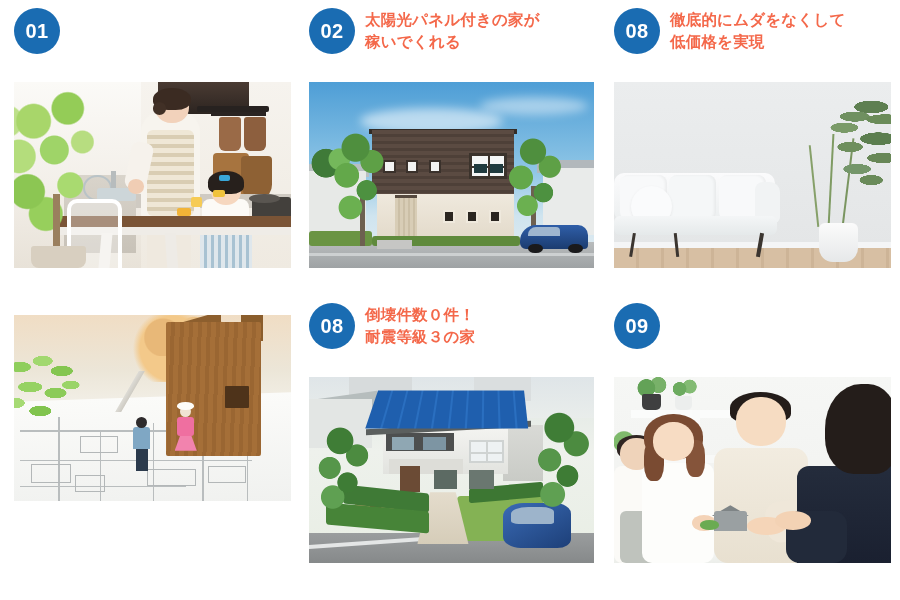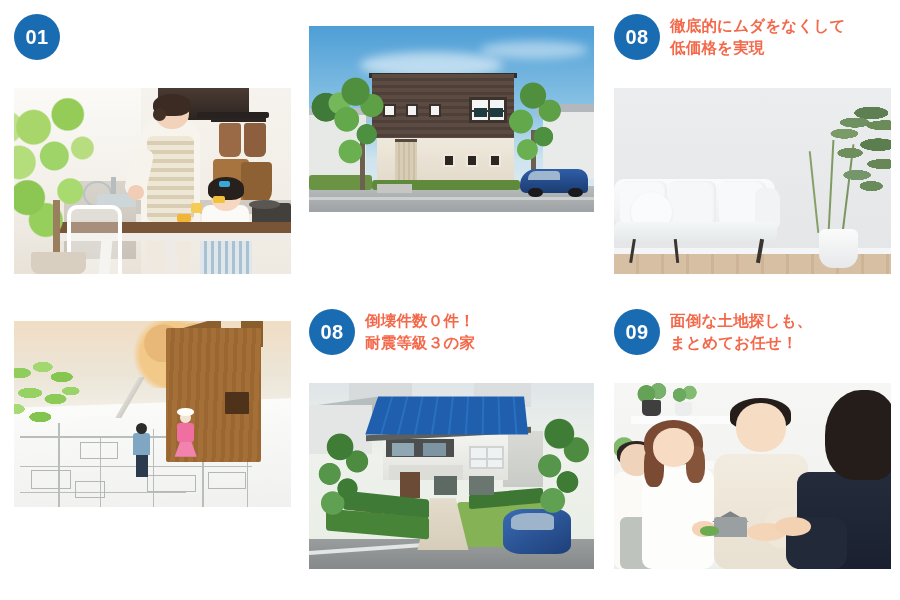--- a/index.html
+++ b/index.html
@@ -30,7 +30,7 @@
   .feature-card {
     position: relative;
     box-sizing: border-box;
-    padding: 12px 6px 0 14px;
+    padding: 6px 6px 0 14px;
   }
   .card-head {
     display: flex;

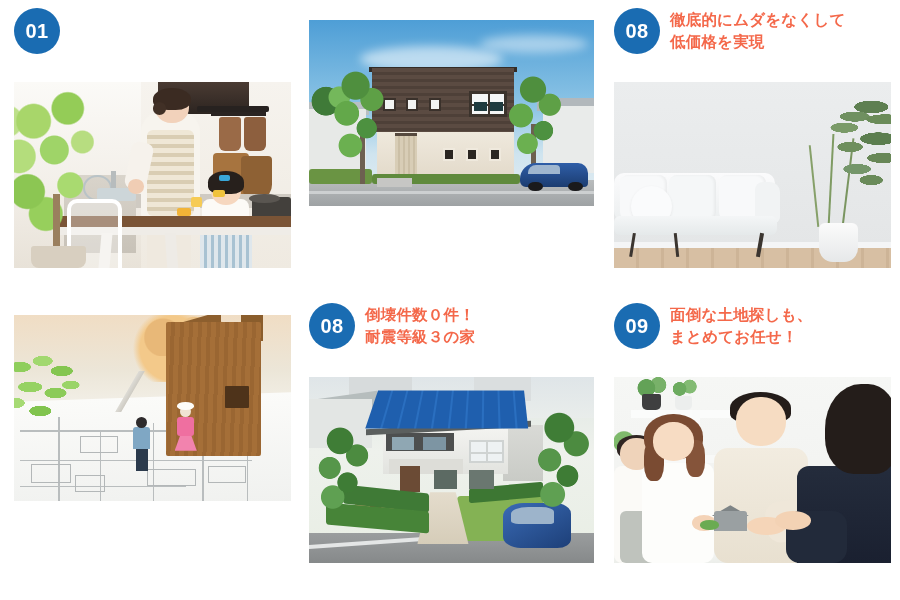--- a/index.html
+++ b/index.html
@@ -577,6 +577,11 @@
     </div>
 
     <div class="feature-card wide">
+      <div class="card-head">
+        <div class="badge">02</div>
+        <div class="card-title">太陽光パネル付きの家が
+稼いでくれる</div>
+      </div>
       <div class="photo p2">
         <div class="cloud1"></div>
           <div class="cloud2"></div>

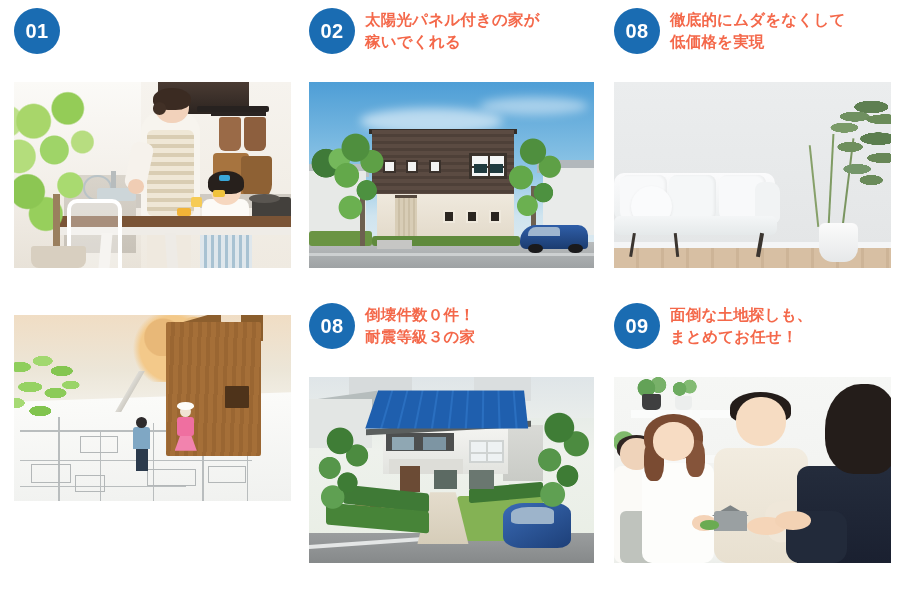--- a/index.html
+++ b/index.html
@@ -724,8 +724,6 @@
     <div class="feature-card">
       <div class="card-head">
         <div class="badge">09</div>
-        <div class="card-title">面倒な土地探しも、
-まとめてお任せ！</div>
       </div>
       <div class="photo p6">
         <div class="shelf"></div>

